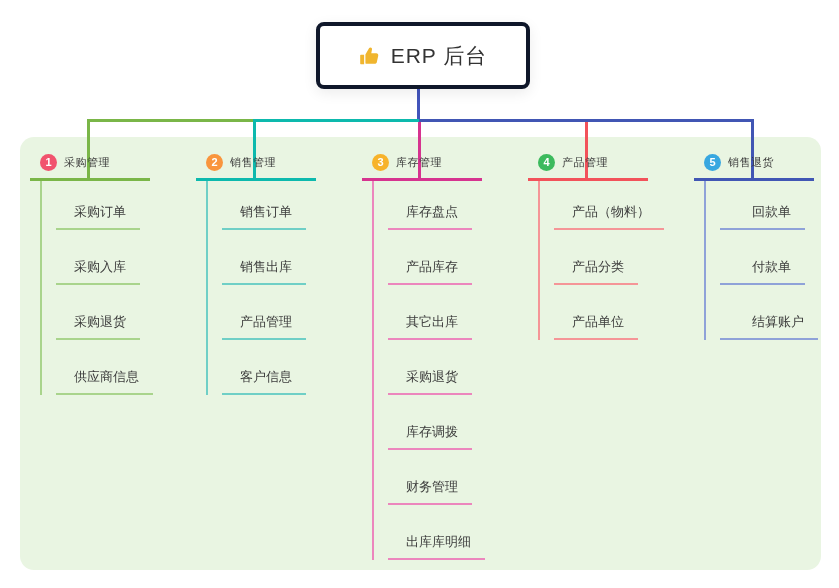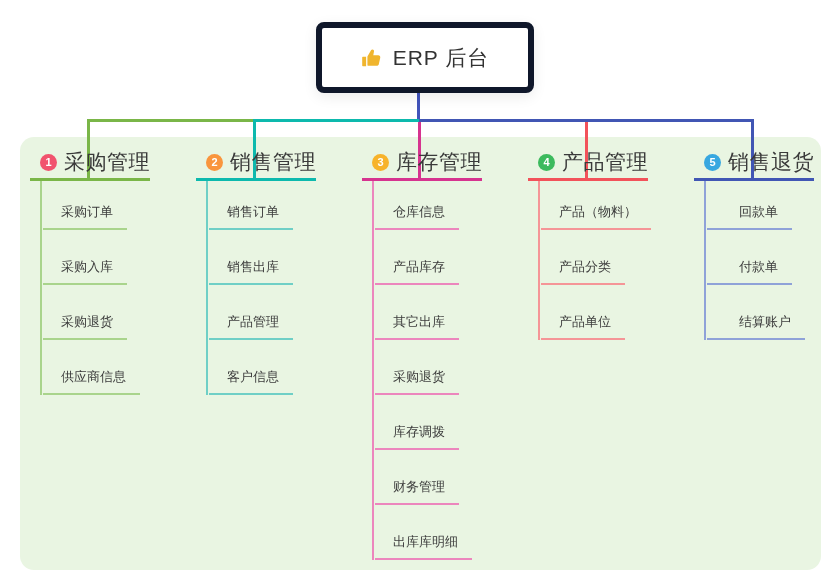--- a/index.html
+++ b/index.html
@@ -11,7 +11,7 @@
   
   .root-card{
     position:absolute;left:316px;top:22px;width:206px;height:59px;
-    background:#ffffff;border:6px solid #0f172a;border-radius:8px;
+    background:#ffffff;border:4px solid #0f172a;border-radius:8px;
     box-shadow:0 4px 14px rgba(0,0,0,0.08);
     display:flex;align-items:center;justify-content:center;gap:10px;
     z-index:3;

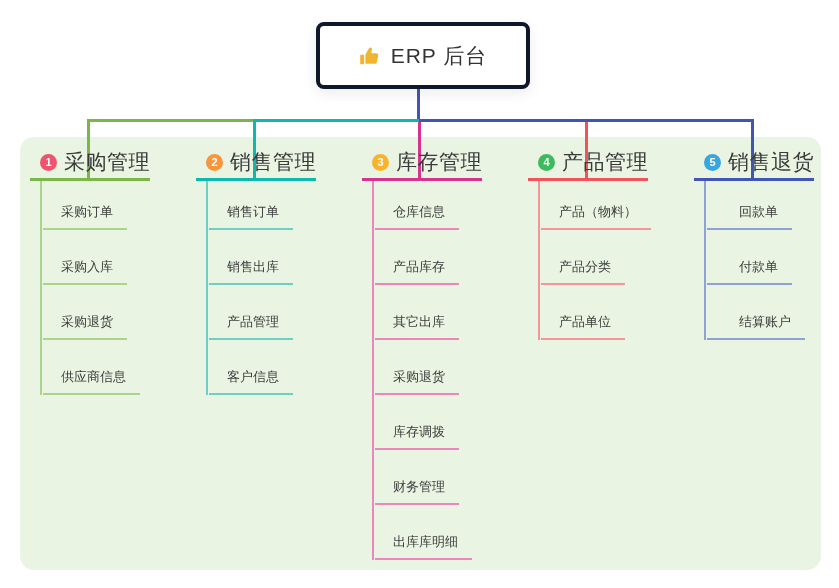--- a/index.html
+++ b/index.html
@@ -37,7 +37,7 @@
     width:17px;height:17px;border-radius:50%;flex:0 0 17px;
     color:#fff;font-size:11px;font-weight:bold;line-height:17px;text-align:center;
   }
-  .btitle{font-size:21px;color:#3a3a3a;font-weight:500;letter-spacing:0.5px;white-space:nowrap;}
+  .btitle{font-size:11px;color:#3a3a3a;font-weight:500;letter-spacing:0.5px;white-space:nowrap;}
   .subs{position:absolute;left:10px;top:35px;}
   .subs::before{content:"";position:absolute;left:0;top:0;bottom:0;width:2px;}
   .sub{height:55px;position:relative;}

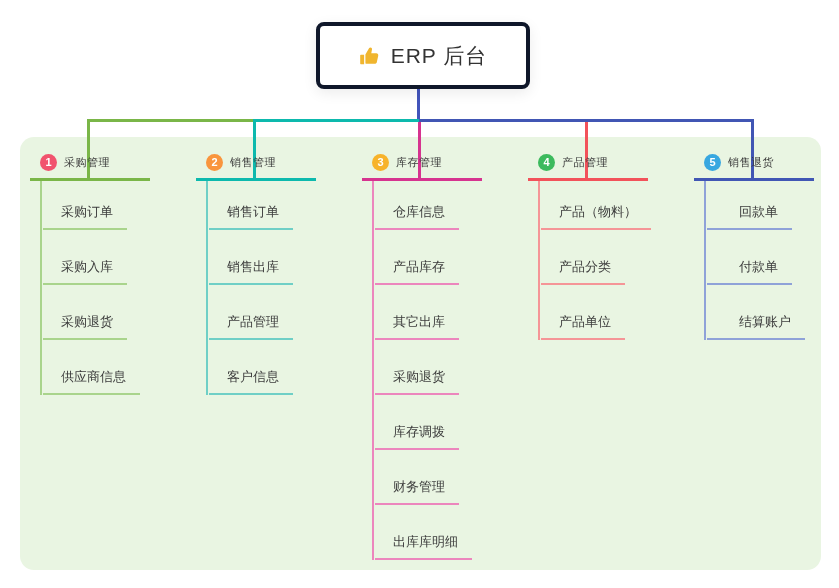--- a/index.html
+++ b/index.html
@@ -43,7 +43,7 @@
   .sub{height:55px;position:relative;}
   .sub:first-child{height:49px;}
   .sub span{
-    position:absolute;bottom:0;left:3px;white-space:nowrap;
+    position:absolute;bottom:0;left:16px;white-space:nowrap;
     padding:0 14px 7px 18px;font-size:13px;color:#3c3c3c;
     border-bottom:2px solid #000;
   }

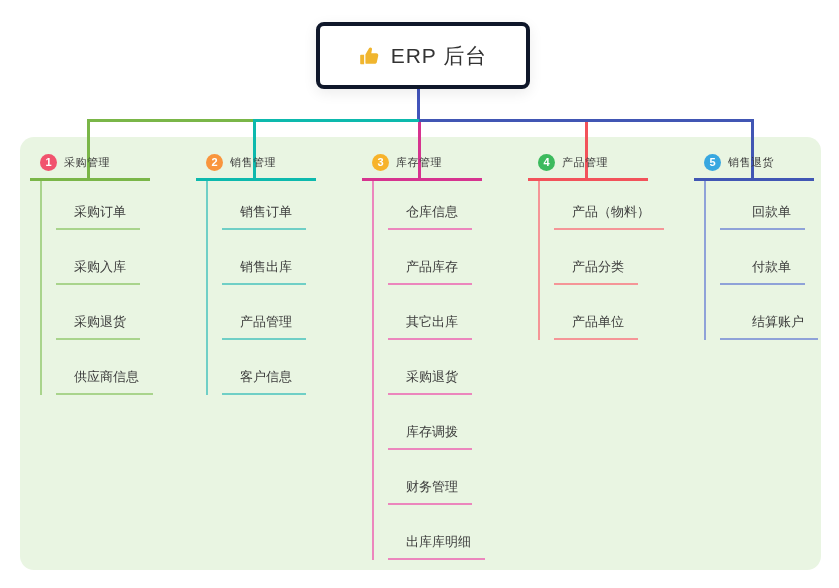--- a/index.html
+++ b/index.html
@@ -138,7 +138,7 @@
     </div>
   <div class="subs">
     <div class="sub">
-        <span>仓库信息</span>
+        <span>库存盘点</span>
       </div>
     <div class="sub">
         <span>产品库存</span>

